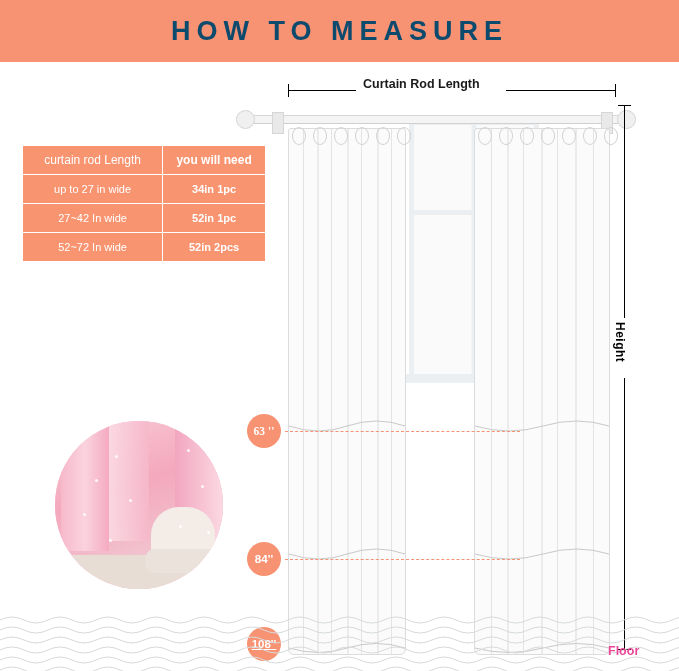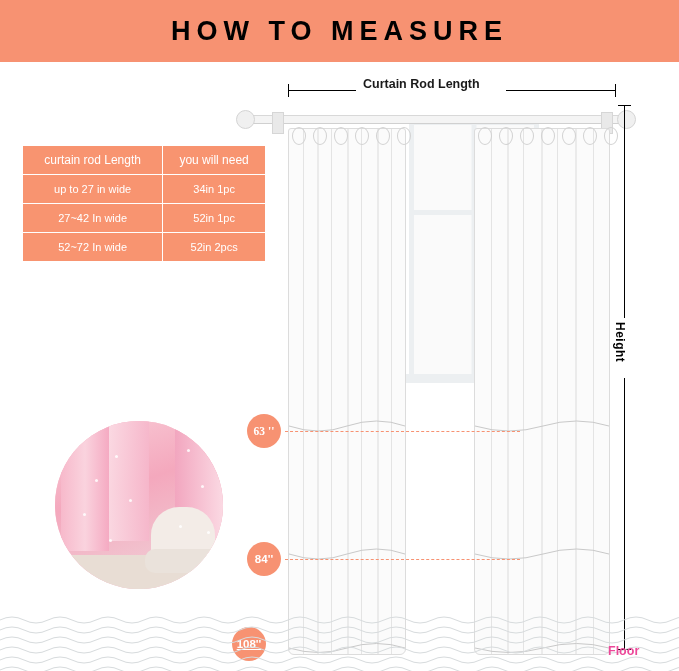--- a/index.html
+++ b/index.html
@@ -27,7 +27,7 @@
     justify-content: center;
   }
   .header-title {
-    color: #000000;
+    color: #0c4a6e;
     font-size: 27px;
     font-weight: bold;
     letter-spacing: 6px;

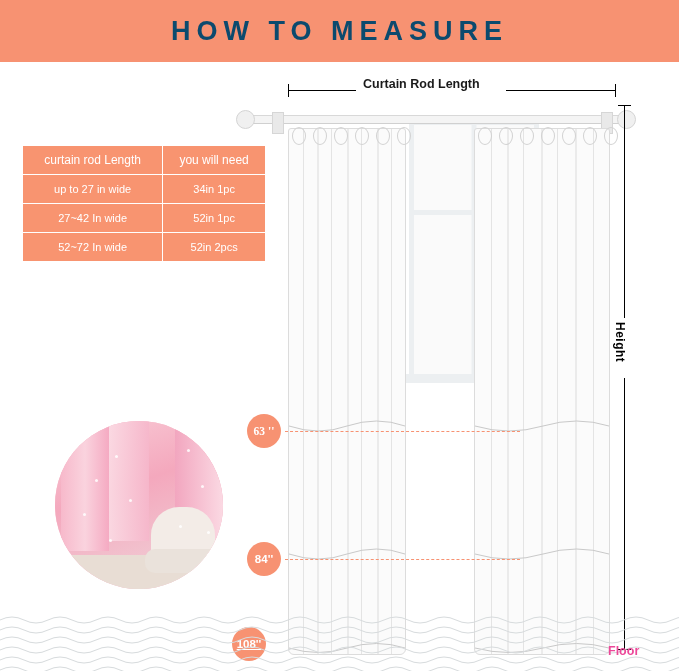--- a/index.html
+++ b/index.html
@@ -51,7 +51,7 @@
     padding: 0 4px;
   }
   .table td.col-a { width: 140px; }
-  .table td.col-b { width: 100px; }
+  .table td.col-b { width: 100px; font-weight: bold; }
   .table tr.head td { font-size: 12px; }
 
   

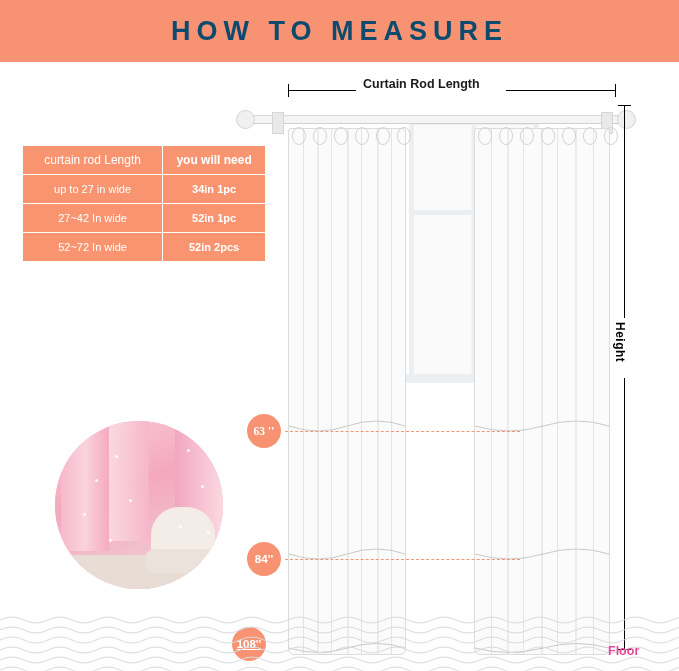--- a/index.html
+++ b/index.html
@@ -270,7 +270,7 @@
   }
   .marker-63 { left: 247px; top: 414px; font-family: Liberation Serif, serif; }
   .marker-84 { left: 247px; top: 542px; text-align: center; }
-  .marker-108 { left: 232px; top: 627px; text-decoration: underline; }
+  .marker-108 { left: 247px; top: 627px; text-decoration: underline; }
 
   .dash-line {
     position: absolute;

